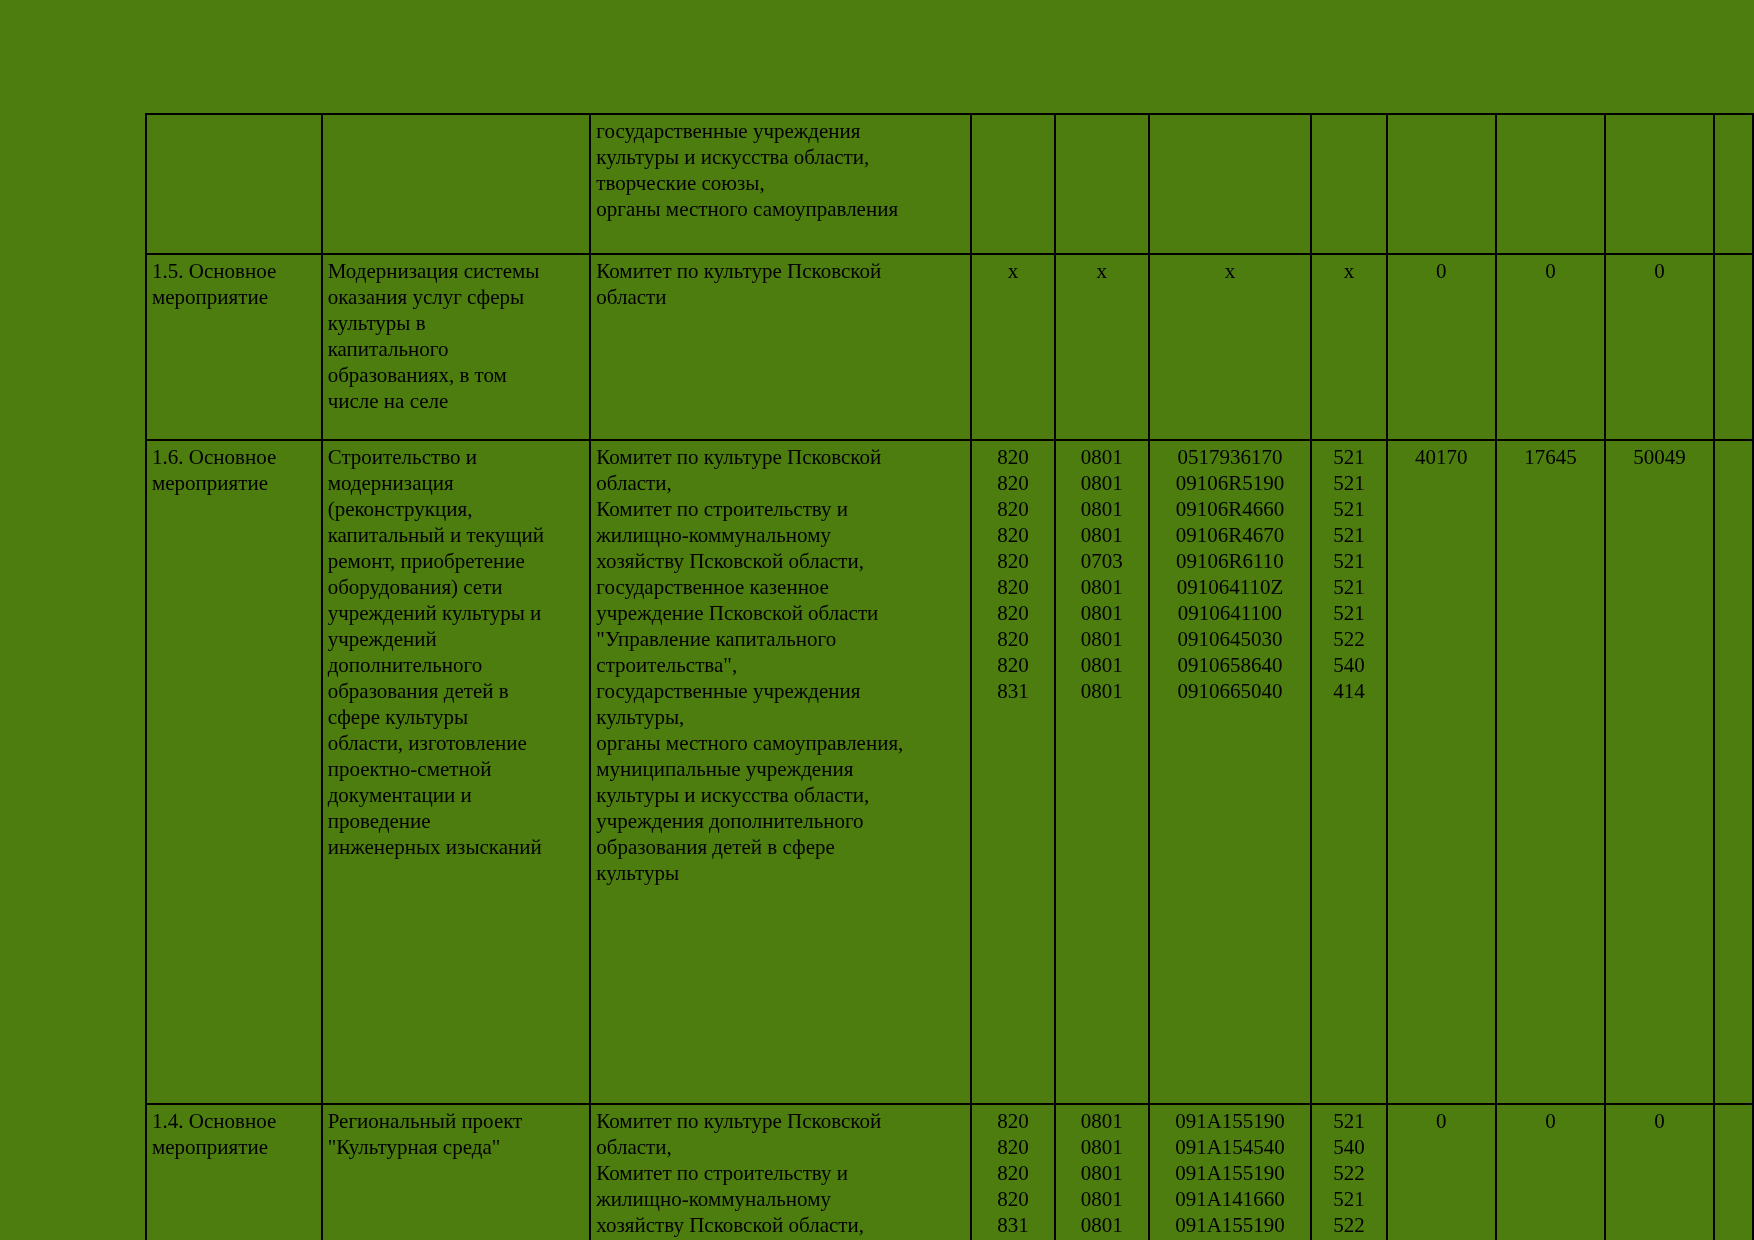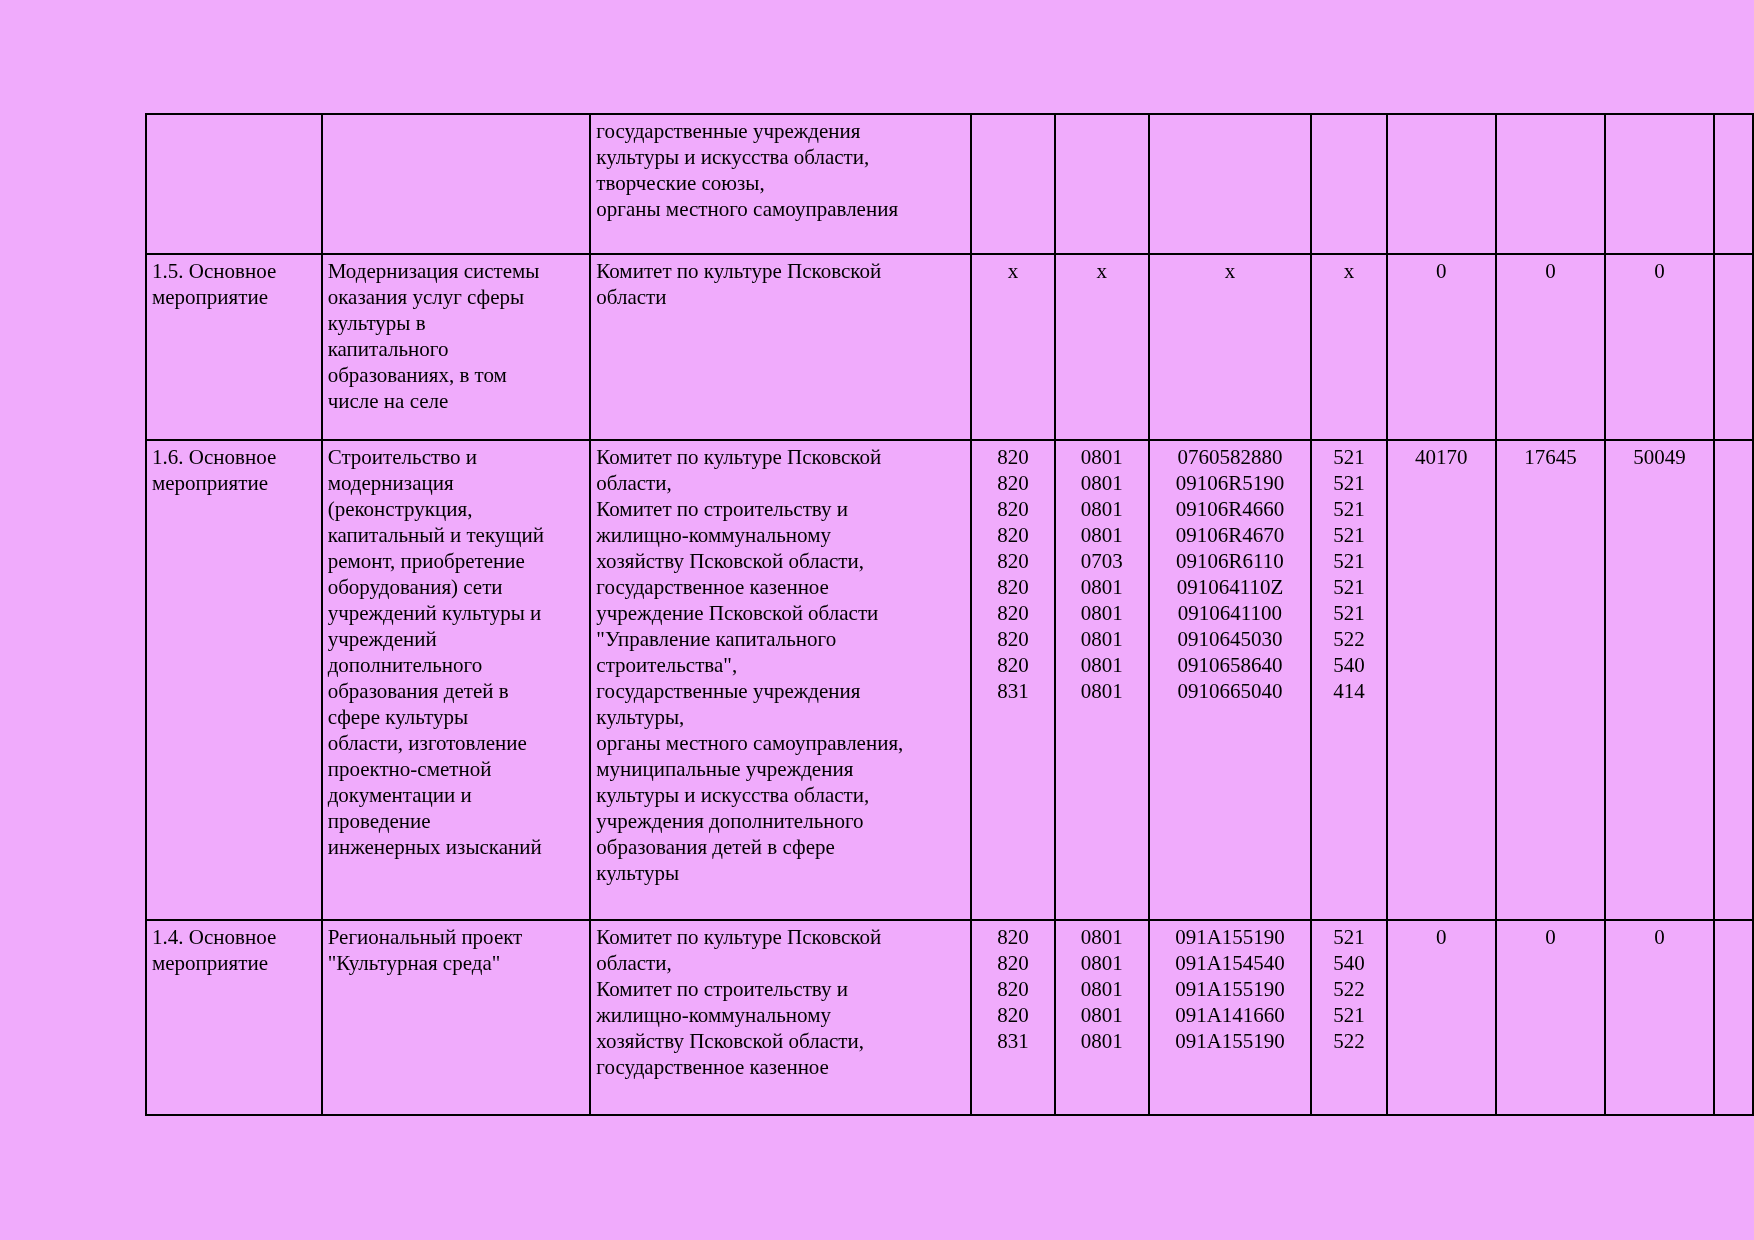--- a/index.html
+++ b/index.html
@@ -15,7 +15,7 @@
     position: relative;
     width: 1754px;
     height: 1240px;
-    background: #f0abfc;
+    background: #4d7c0f;
   }
   table.budget {
     position: absolute;

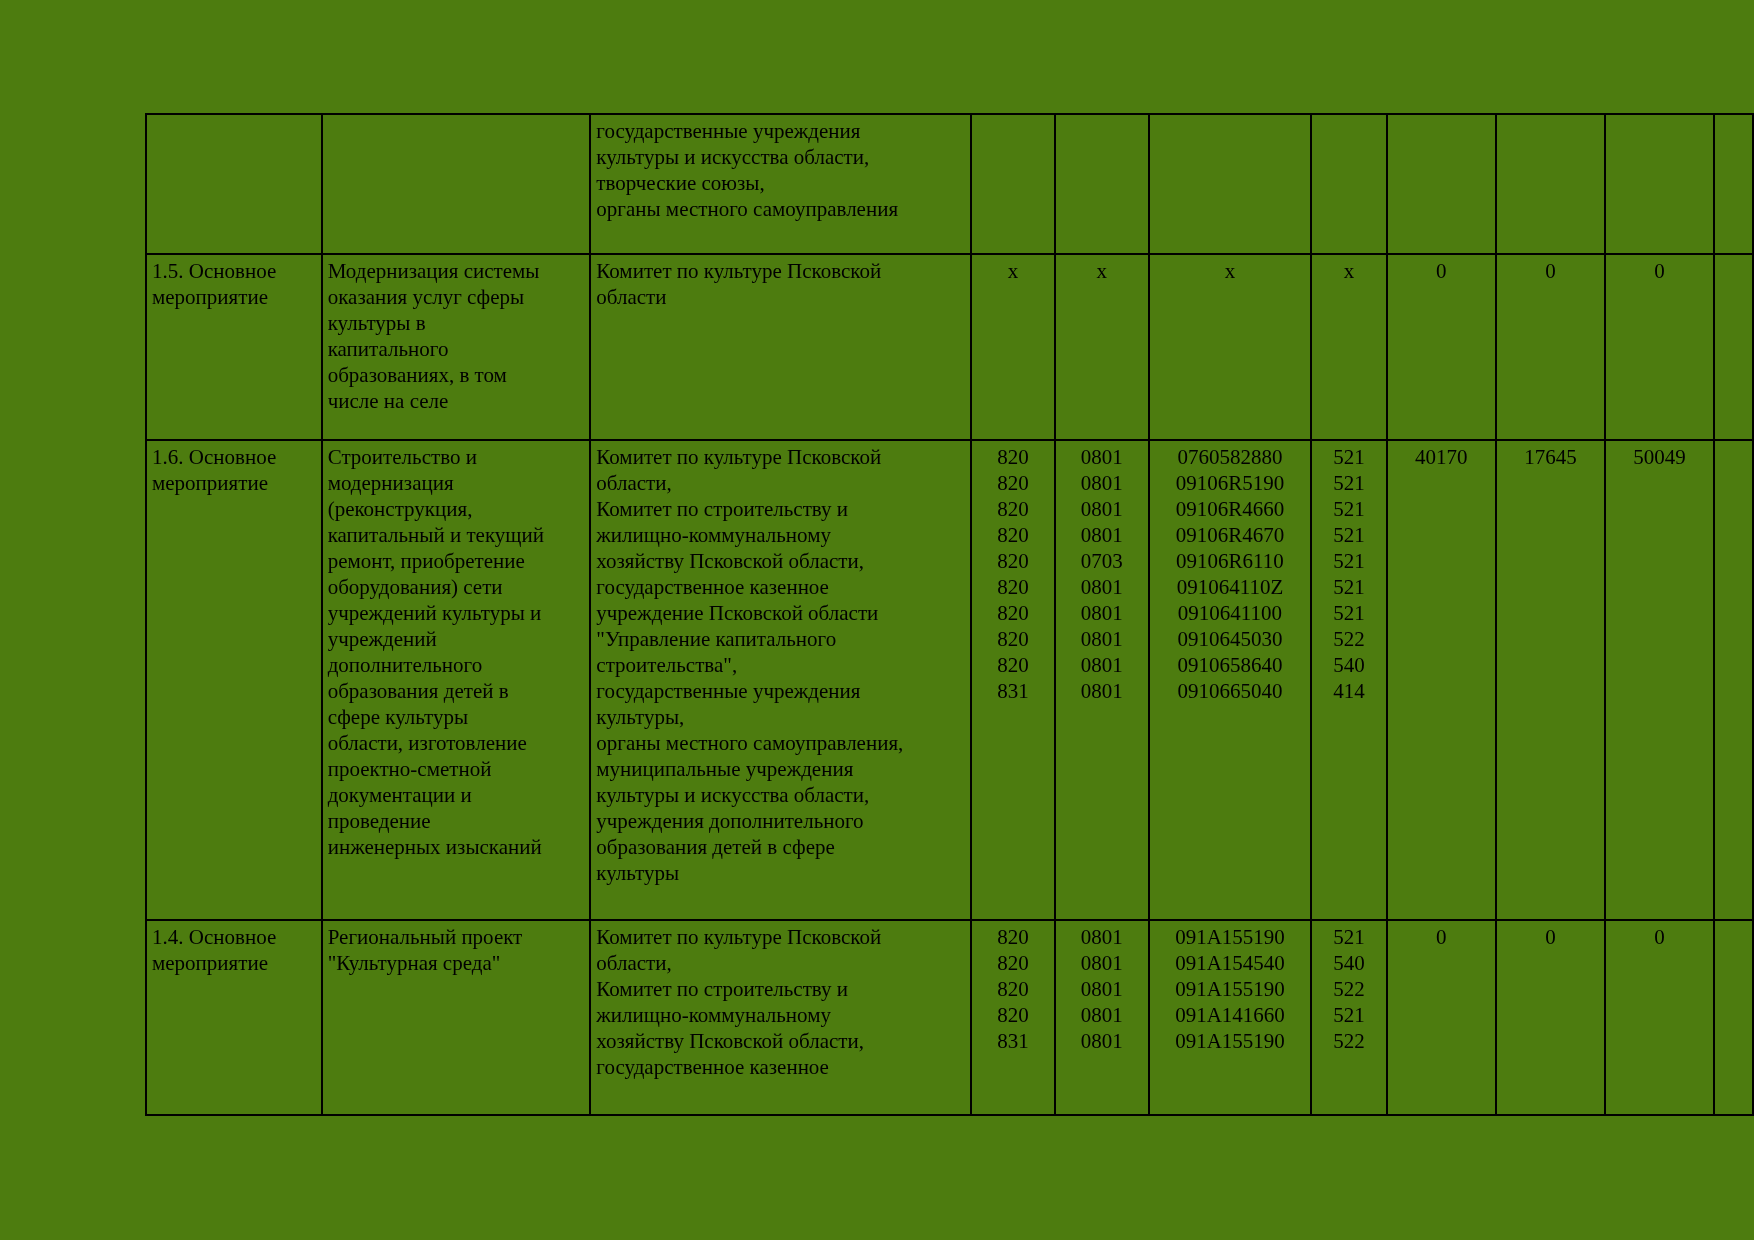--- a/index.html
+++ b/index.html
@@ -41,7 +41,7 @@
   }
   tr.rA  { height: 140px; }
   tr.r15 { height: 186px; }
-  tr.r16 { height: 480px; }
+  tr.r16 { height: 664px; }
   tr.r17 { height: 195px; }
   col.c-num  { width: 177px; }
   col.c-name { width: 270px; }

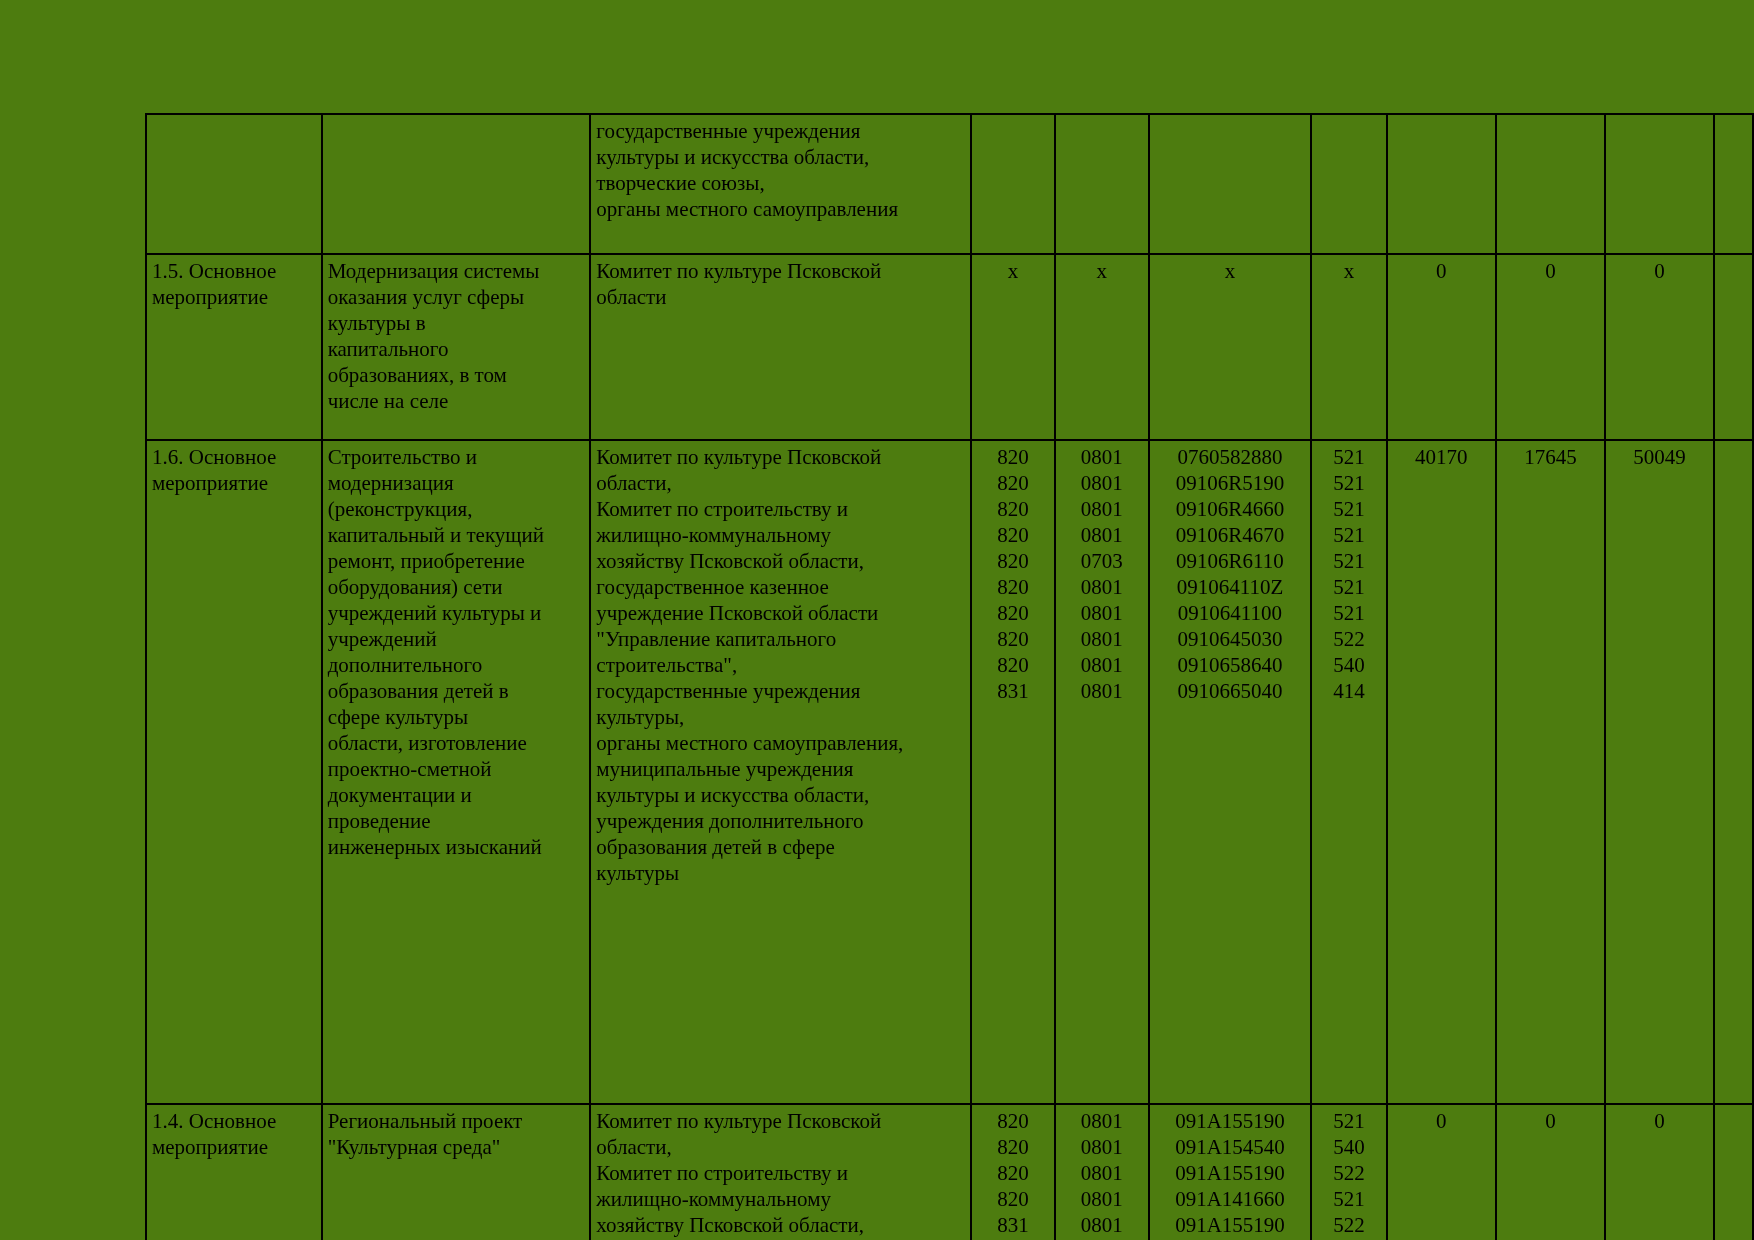--- a/index.html
+++ b/index.html
@@ -167,7 +167,7 @@
 0801
 0801
 0801</td>
-      <td class="center">0760582880
+      <td class="center">0517936170
 09106R5190
 09106R4660
 09106R4670

